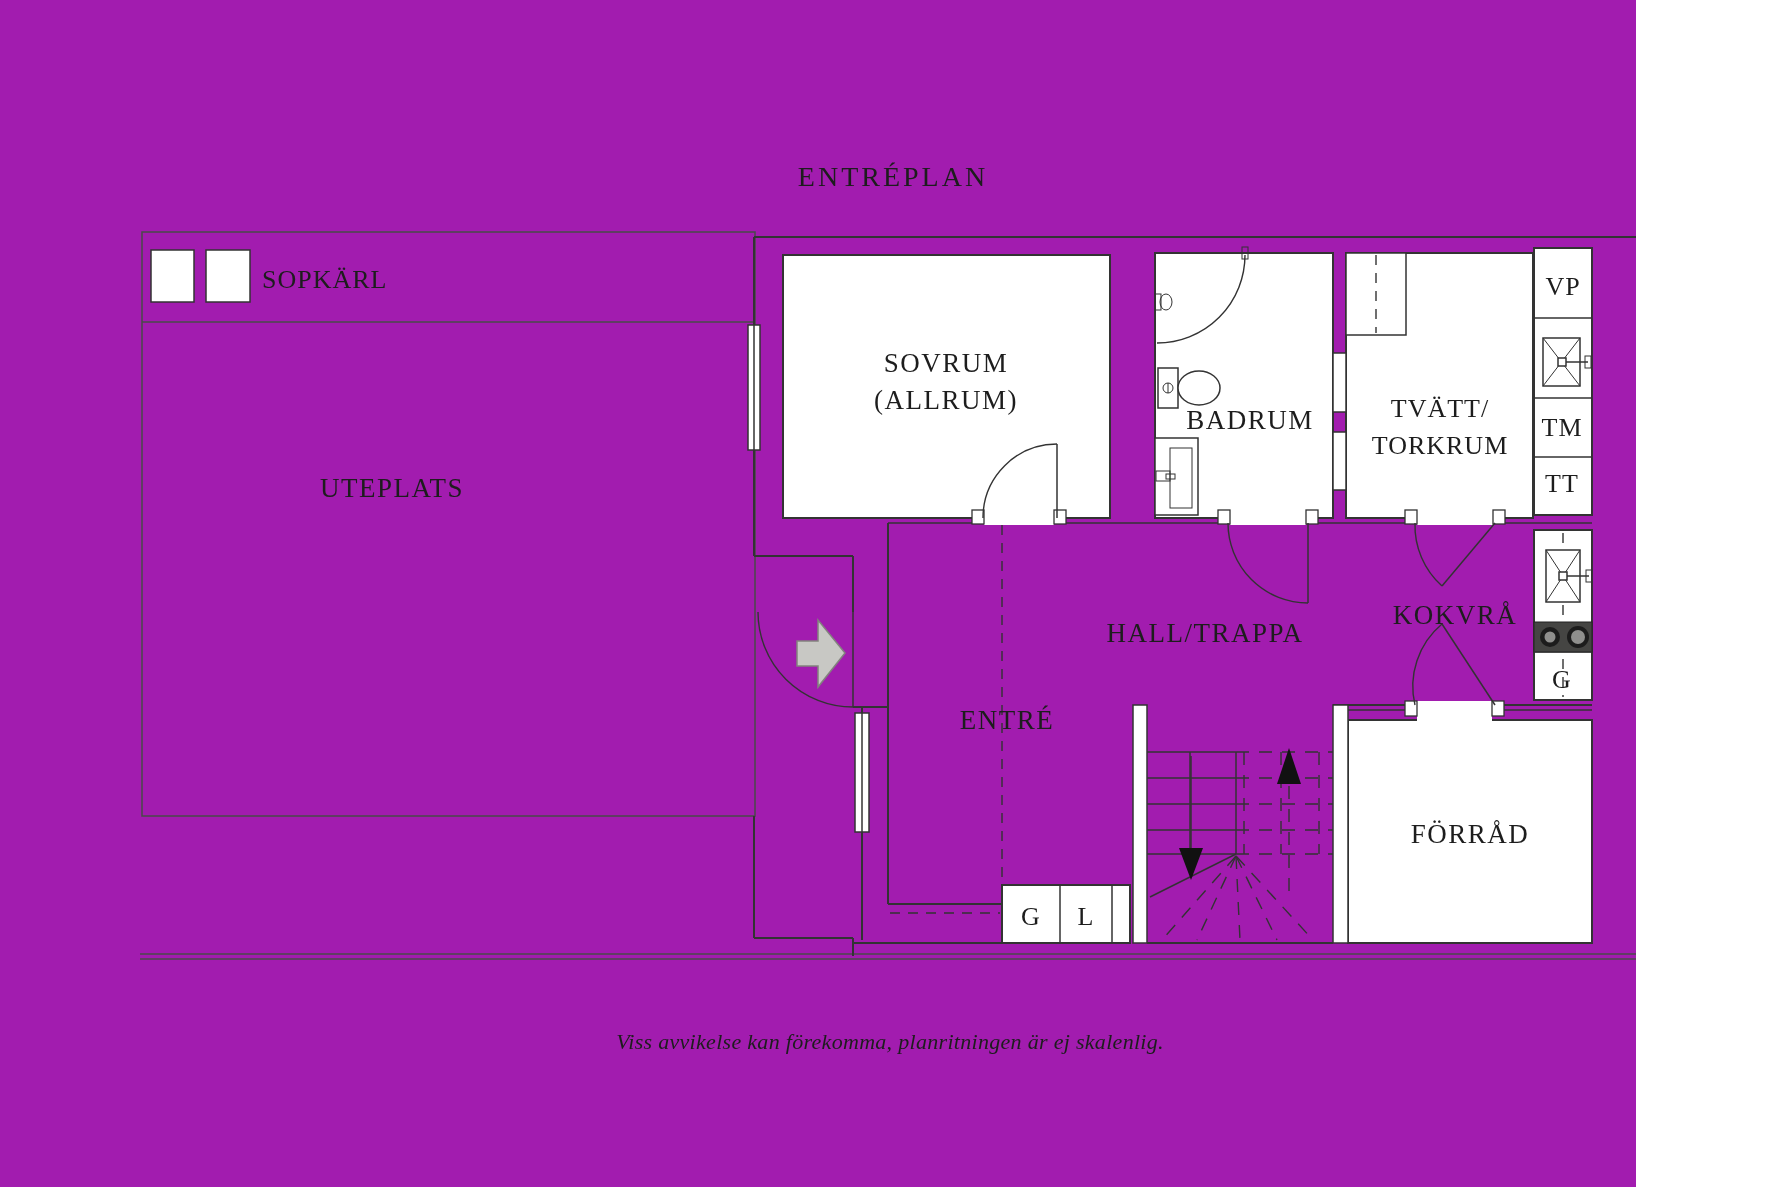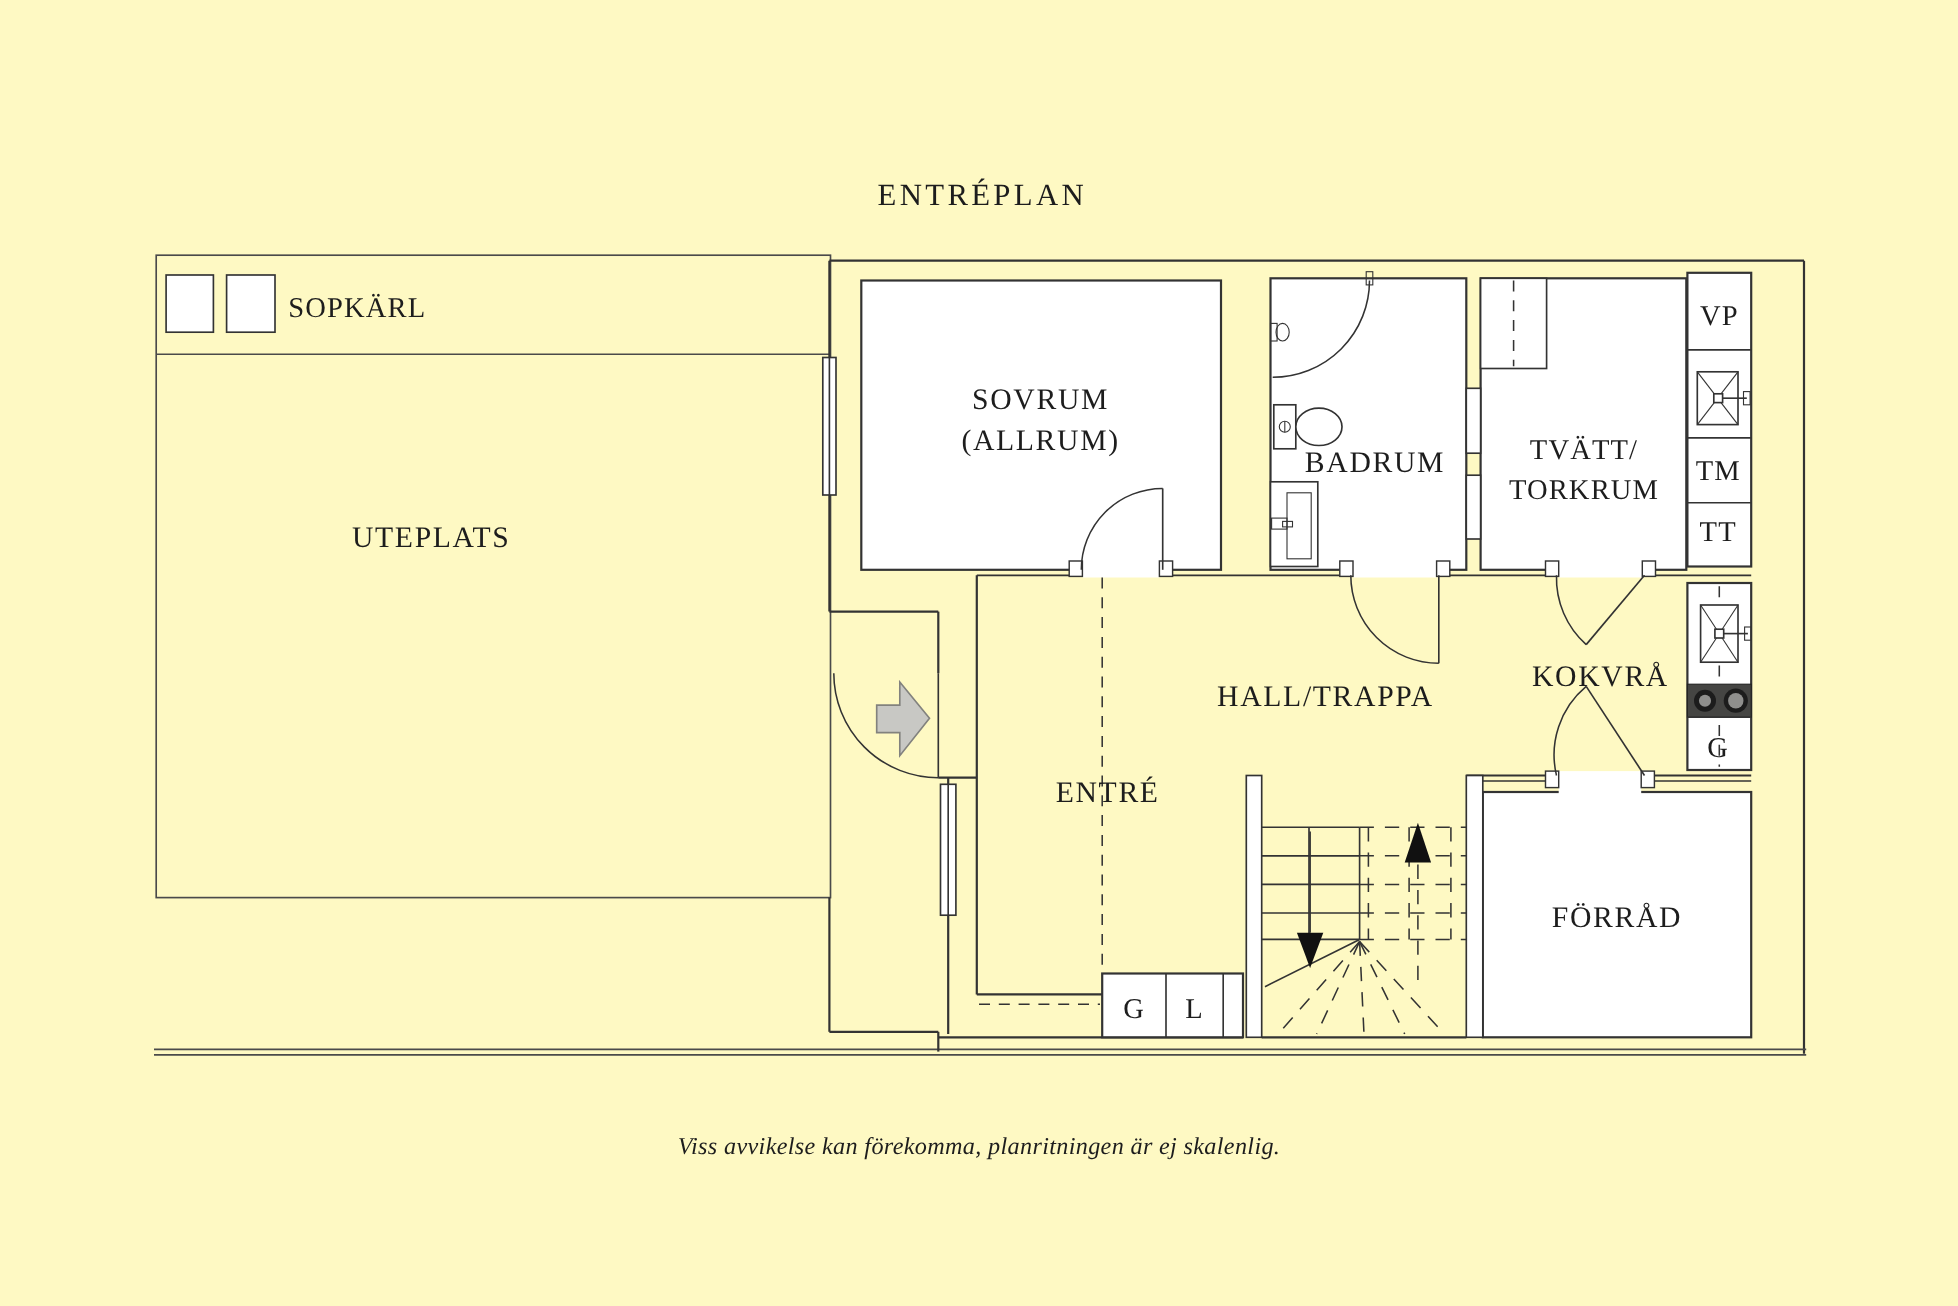--- a/index.html
+++ b/index.html
@@ -3,7 +3,7 @@
 <meta charset="utf-8">
 <style>
   html,body{margin:0;padding:0;background:#ffffff;}
-  #stage{position:relative;width:1780px;height:1187px;background:#fef9c3;overflow:hidden;
+  #stage{position:relative;width:1636px;height:1187px;background:#a21caf;overflow:hidden;
          font-family:"Liberation Serif", serif;}
   svg{position:absolute;left:0;top:0;}
   .t       {font-family:"Liberation Serif", serif; fill:#1d1d1d;}

